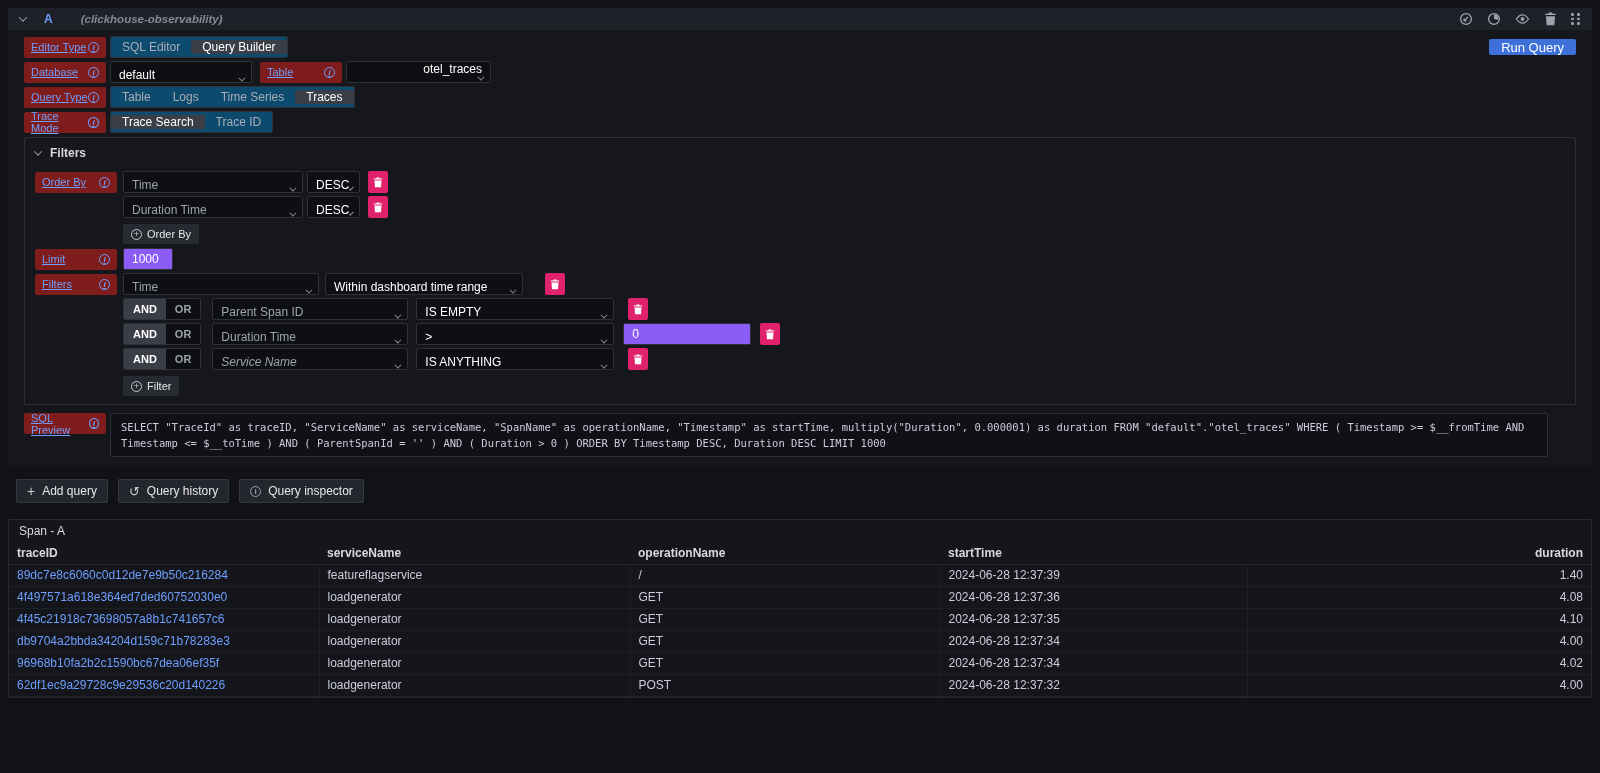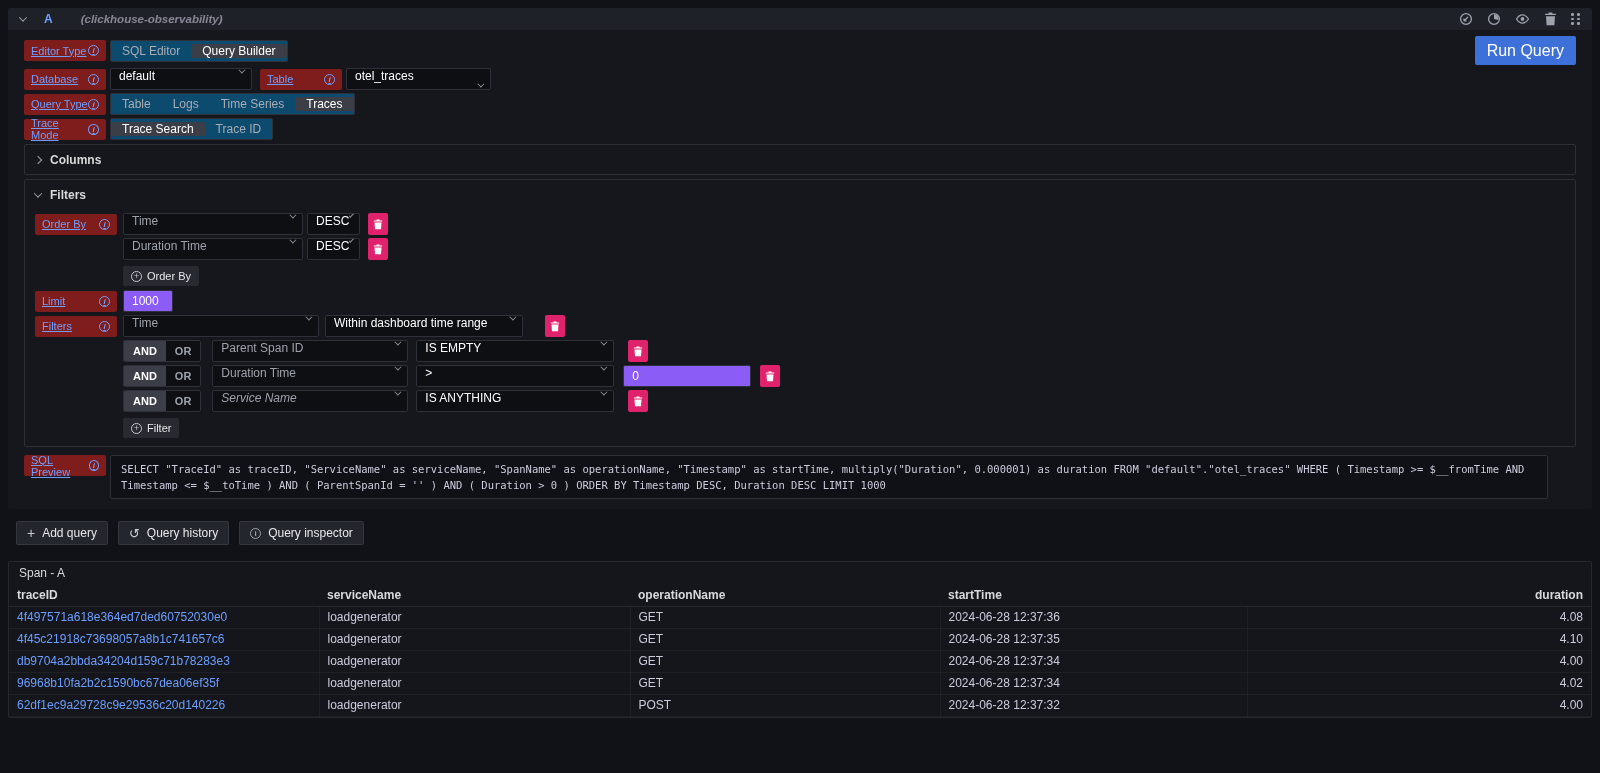--- a/index.html
+++ b/index.html
@@ -42,8 +42,8 @@
   .tinput { height:22px; background:#8b5cf6; border:1px solid #2e303a; border-radius:2px; color:#fff;
     padding:0 8px; font-size:12px; font-family:inherit; outline:none; }
 
-  .run-btn { margin-left:auto; height:29px; background:#3d71d9; border:none; border-radius:2px;
-    color:#fff; font-size:16px; font-weight:500; padding:0 12px; font-family:inherit; cursor:pointer; }
+  .run-btn { margin-left:auto; height:16px; background:#3d71d9; border:none; border-radius:2px;
+    color:#fff; font-size:13px; font-weight:500; padding:0 12px; font-family:inherit; cursor:pointer; }
 
   .sect { border:1px solid rgba(204,204,220,.13); border-radius:2px; margin-top:4px; padding:5px 10px 4px 10px; }
   .sect-head { display:flex; align-items:center; gap:9px; height:20px; color:#d8d9da; font-weight:600; font-size:12px; }

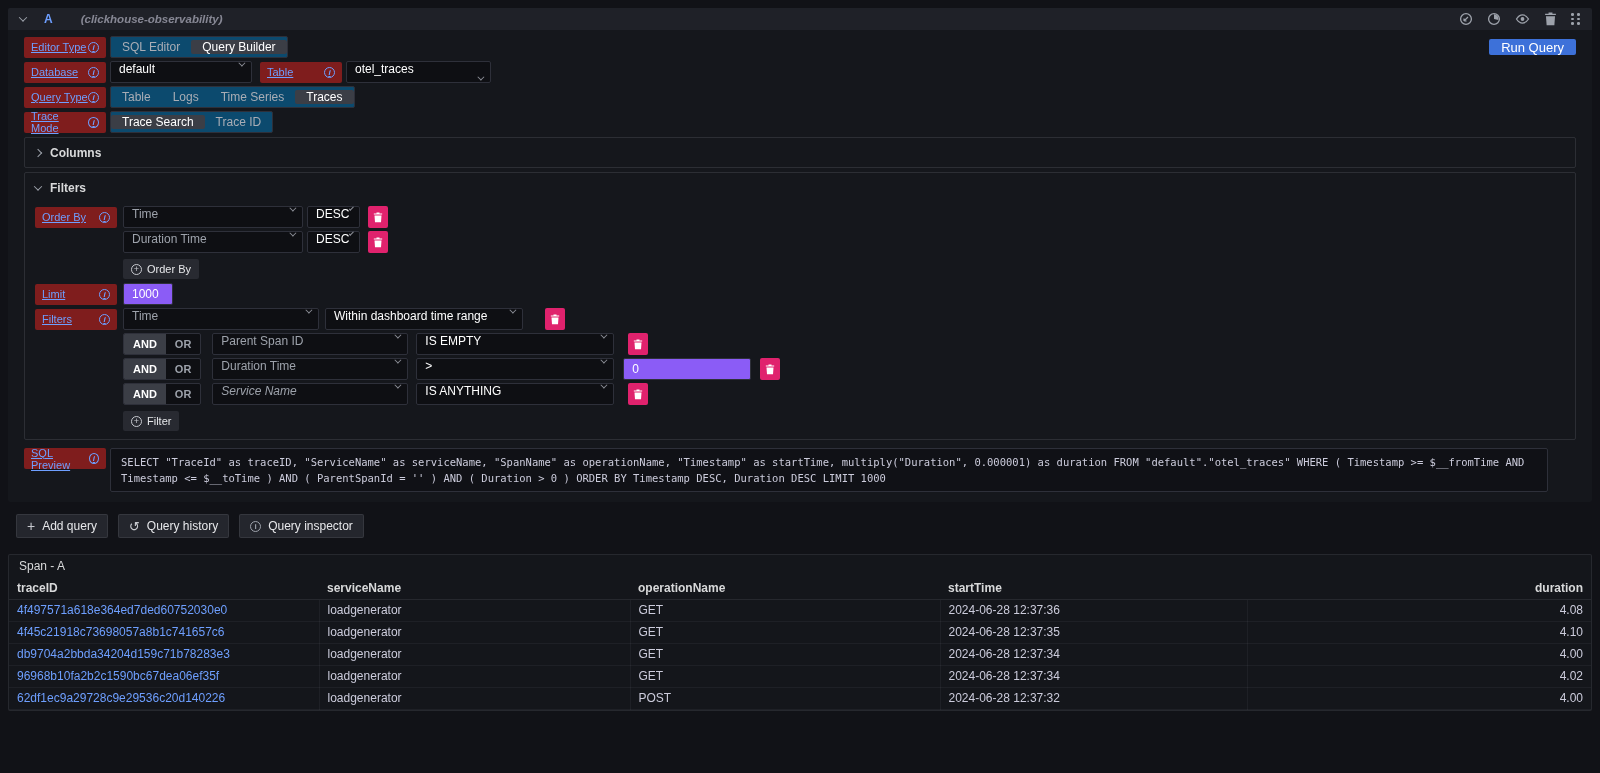--- a/index.html
+++ b/index.html
@@ -36,7 +36,7 @@
   .seg .opt.sel { background:#3b3e46; color:#fff; border-radius:2px; }
 
   .sel-box { height:22px; background:#0e0f13; border:1px solid #2e303a; border-radius:2px;
-    display:flex; align-items:flex-start; padding:0 8px; color:#fff; }
+    display:flex; align-items:flex-end; padding:0 8px; color:#fff; }
   .sel-box .ph { color:#9da2ab; }
   .sel-box .sc { margin-left:auto; width:5px; height:5px; border-right:1.4px solid #8e9199; border-bottom:1.4px solid #8e9199; transform:rotate(45deg) translateY(-2px); }
   .tinput { height:22px; background:#8b5cf6; border:1px solid #2e303a; border-radius:2px; color:#fff;

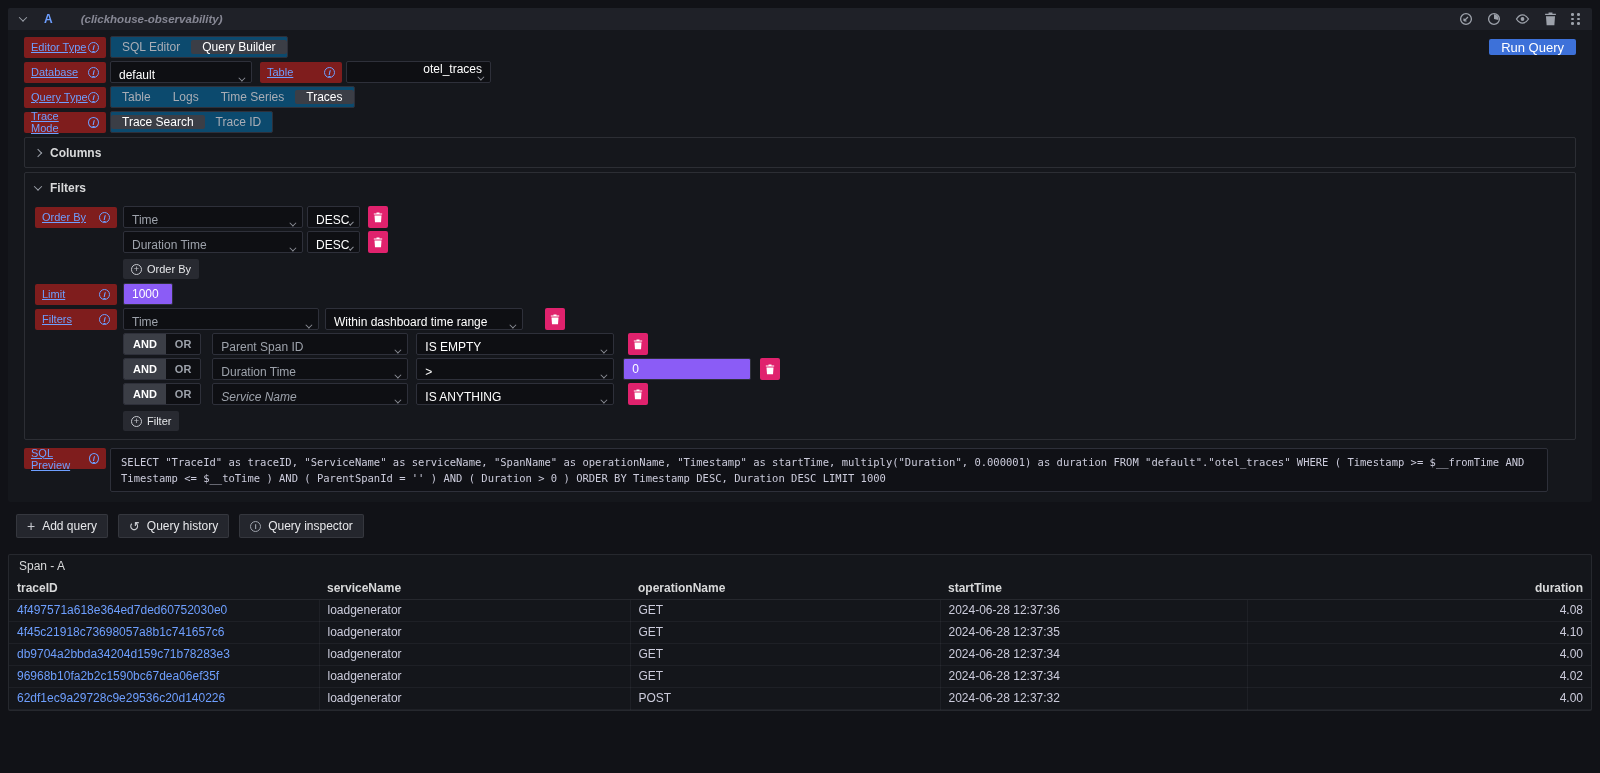--- a/index.html
+++ b/index.html
@@ -190,12 +190,6 @@
         </div>
       </div>
 
-      <div class="sect">
-        <div class="sect-head">
-          <span class="caret right"></span>
-          <span>Columns</span>
-        </div>
-      </div>
 
       <div class="sect open">
         <div class="sect-head" style="margin-bottom:8px;">

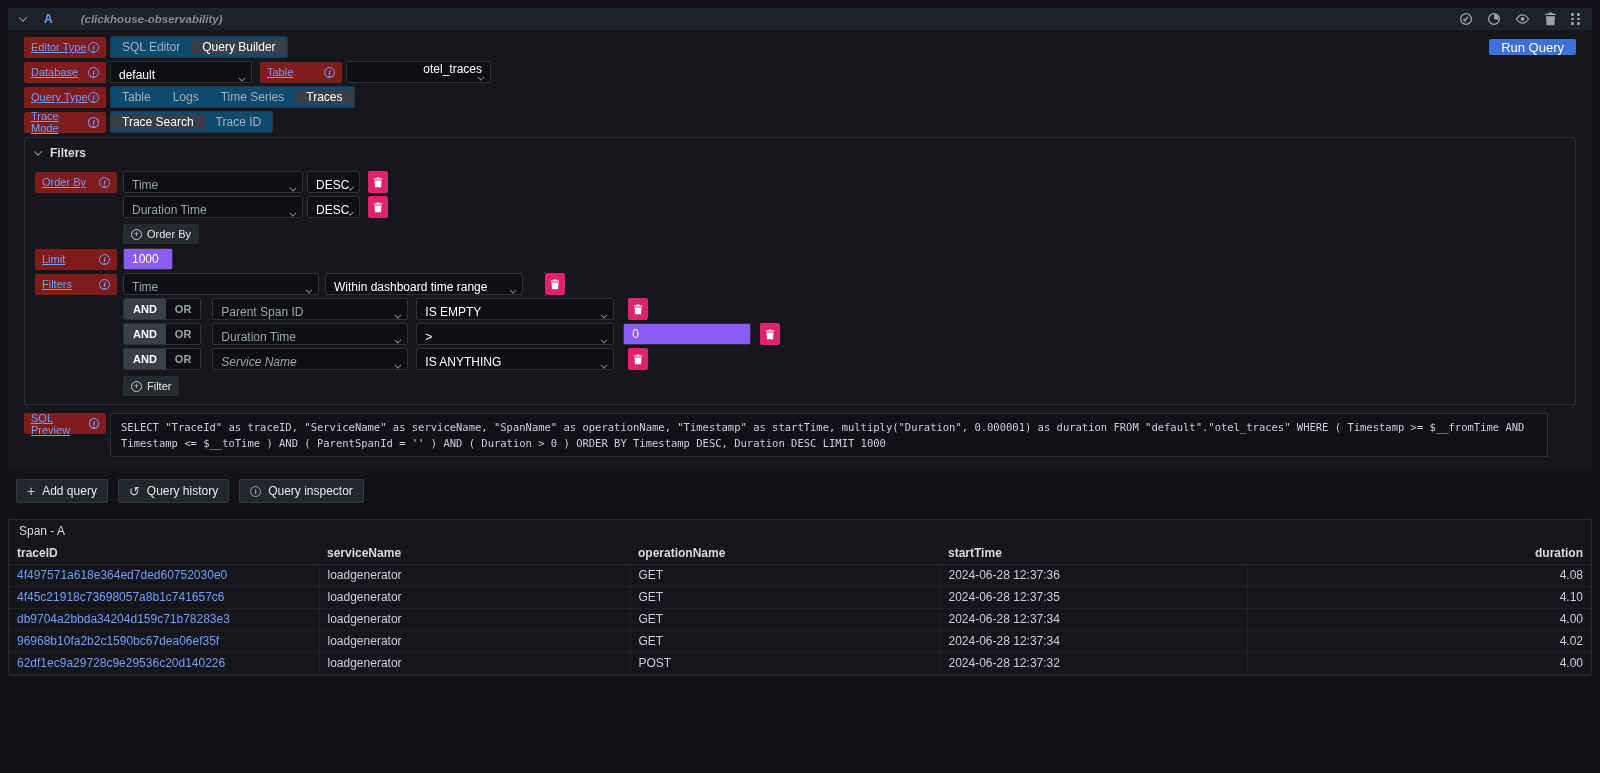--- a/index.html
+++ b/index.html
@@ -390,6 +390,13 @@
       </thead>
       <tbody>
         <tr>
+          <td class="trace">89dc7e8c6060c0d12de7e9b50c216284</td>
+          <td>featureflagservice</td>
+          <td>/</td>
+          <td>2024-06-28 12:37:39</td>
+          <td class="num">1.40</td>
+        </tr>
+        <tr>
           <td class="trace">4f497571a618e364ed7ded60752030e0</td>
           <td>loadgenerator</td>
           <td>GET</td>

